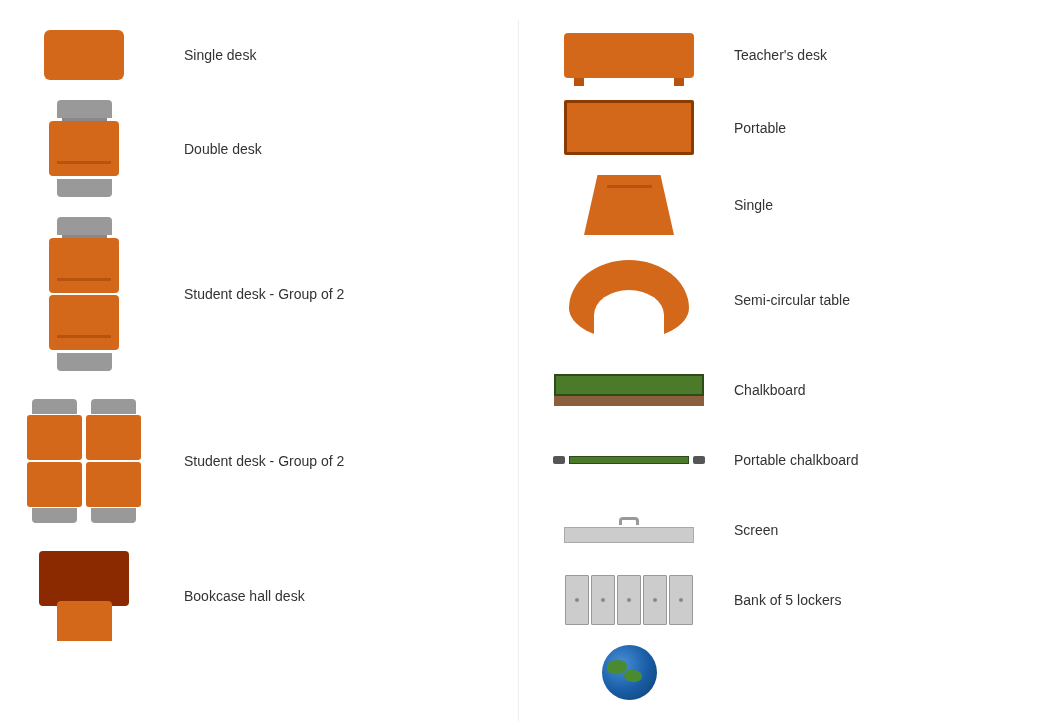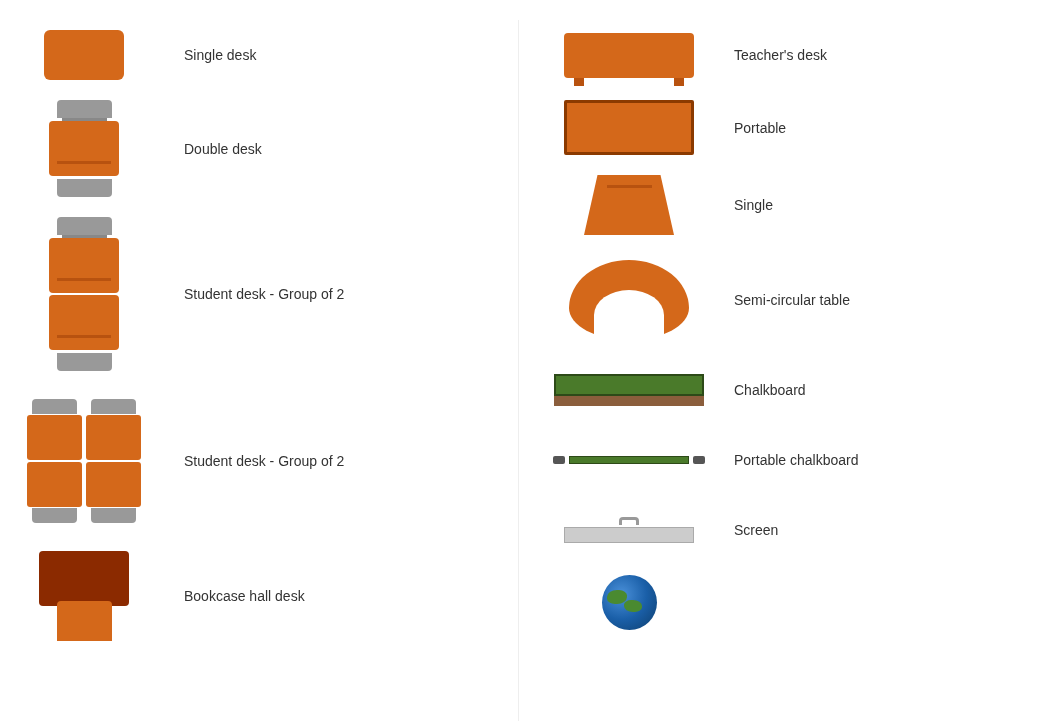--- a/index.html
+++ b/index.html
@@ -571,6 +571,18 @@
     </div>
 
 
+    <div class="item-right">
+      <div class="item-icon">
+        <div class="bank-lockers">
+          <div class="bank-locker"></div>
+          <div class="bank-locker"></div>
+          <div class="bank-locker"></div>
+          <div class="bank-locker"></div>
+          <div class="bank-locker"></div>
+        </div>
+      </div>
+      <span class="item-label">Bank of 5 lockers</span>
+    </div>
 
     <div class="item-right">
       <div class="item-icon">

